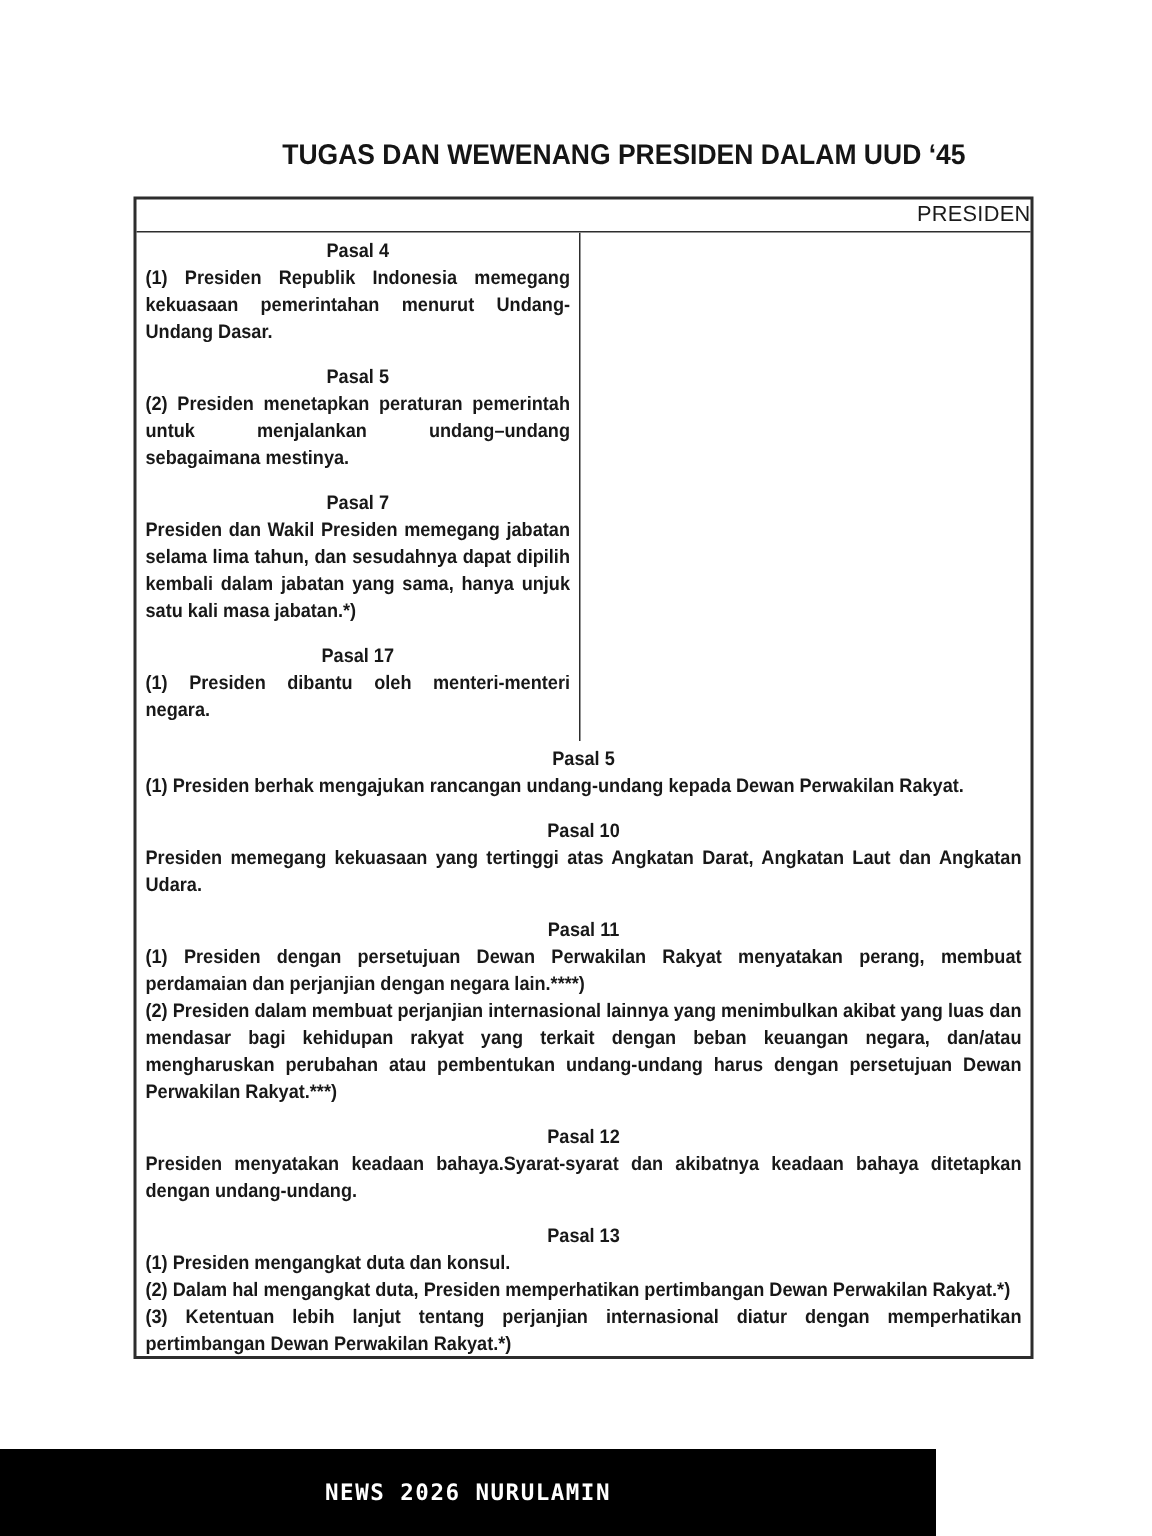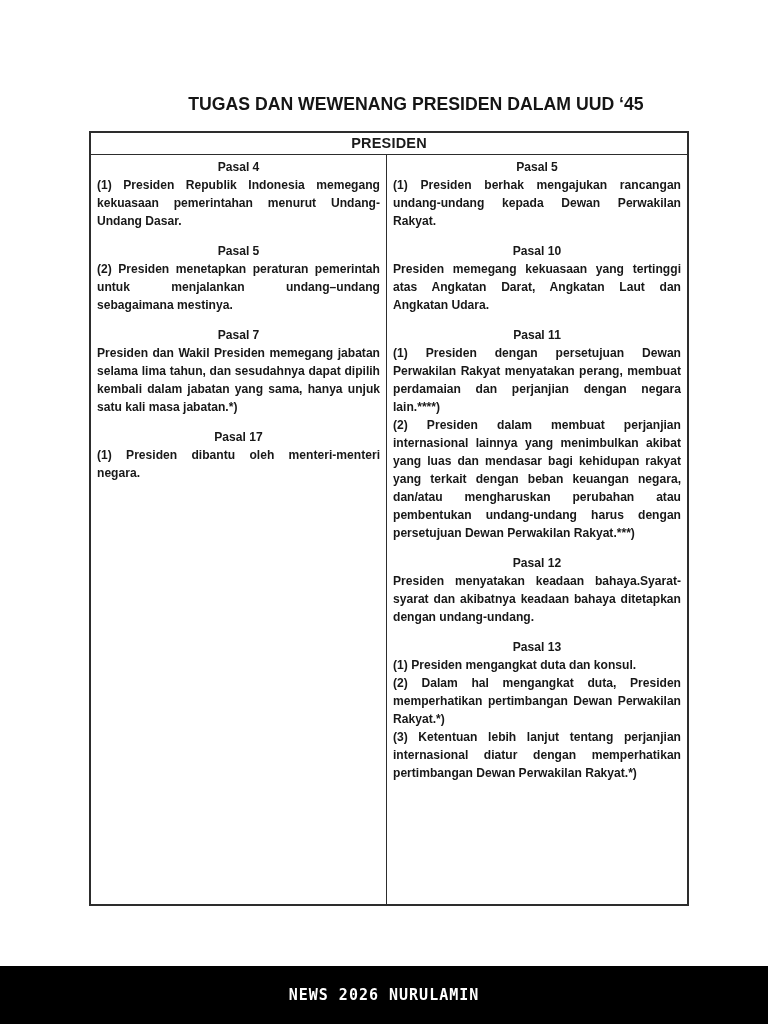--- a/index.html
+++ b/index.html
@@ -39,9 +39,9 @@
   .table-title {
     height: 21px;
     line-height: 21px;
-    text-align: center;
+    text-align: right;
     font-size: 14.5px;
-    font-weight: bold;
+    font-weight: normal;
     border-bottom: 1px solid #2d2d2d;
     letter-spacing: 0.2px;
   }

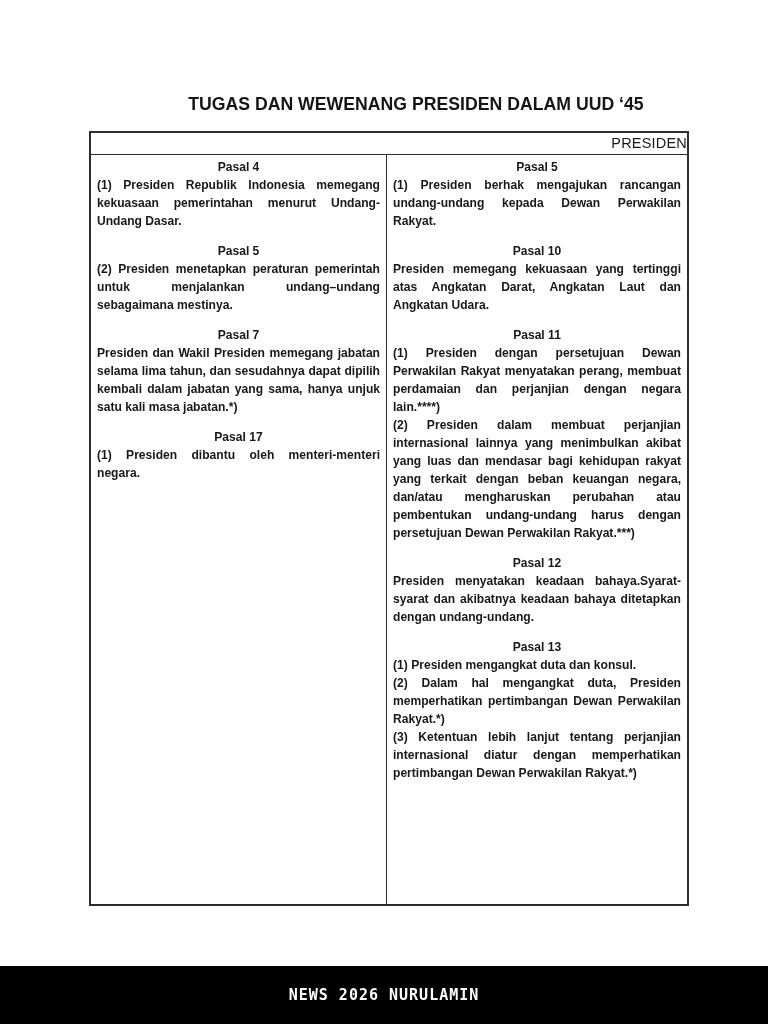--- a/index.html
+++ b/index.html
@@ -59,6 +59,7 @@
     display: flex;
     height: 749px;
     overflow: hidden;
+    flex-direction: column;
   }
   .col-body {
     box-sizing: border-box;

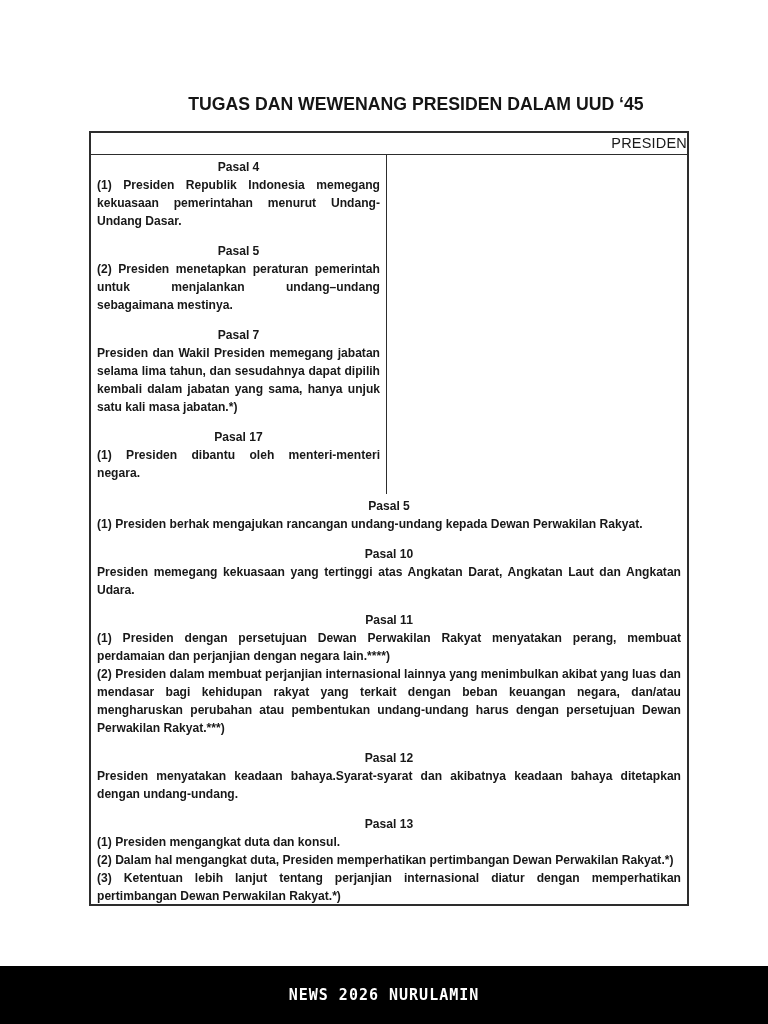--- a/index.html
+++ b/index.html
@@ -83,7 +83,7 @@
   .footer-bar {
     position: absolute;
     left: 0; top: 966px;
-    width: 768px; height: 58px;
+    width: 624px; height: 58px;
     background: #000000;
     display: flex;
     align-items: center;

